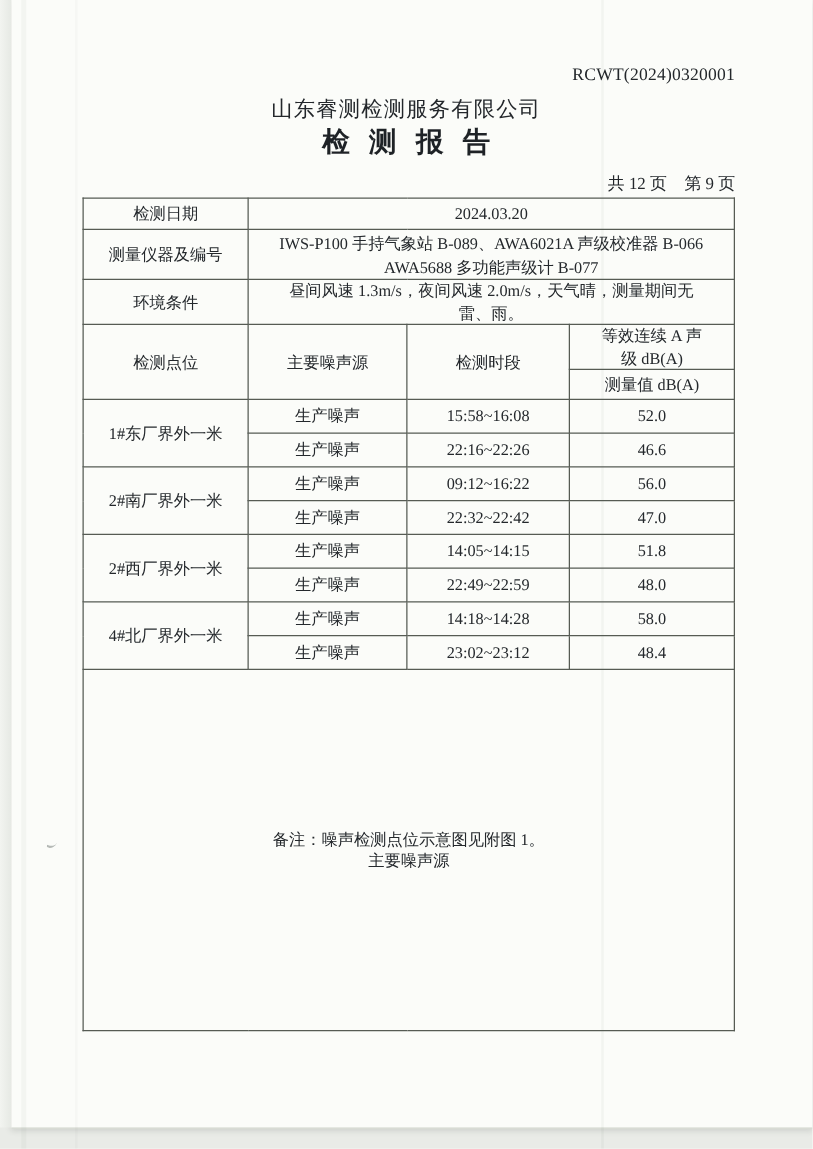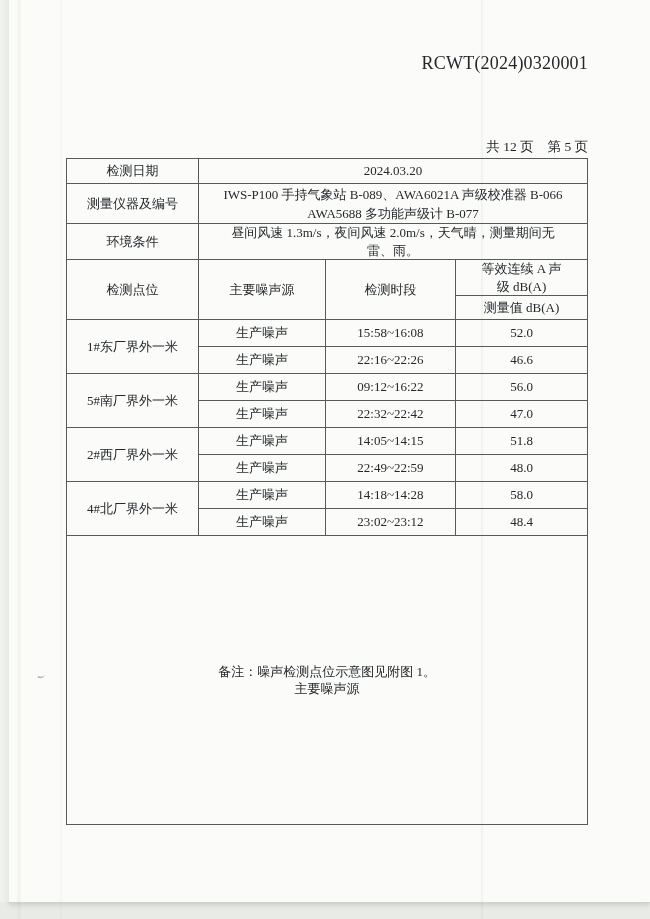--- a/index.html
+++ b/index.html
@@ -37,7 +37,7 @@
   }
   .doc-number {
     position: absolute; top: 53px; right: 62px;
-    font-size: 18px; color: #23272b; letter-spacing: 0.2px;
+    font-size: 14px; color: #23272b; letter-spacing: 0.2px;
   }
   .company {
     position: absolute; top: 76px; left: 0; width: 650px;

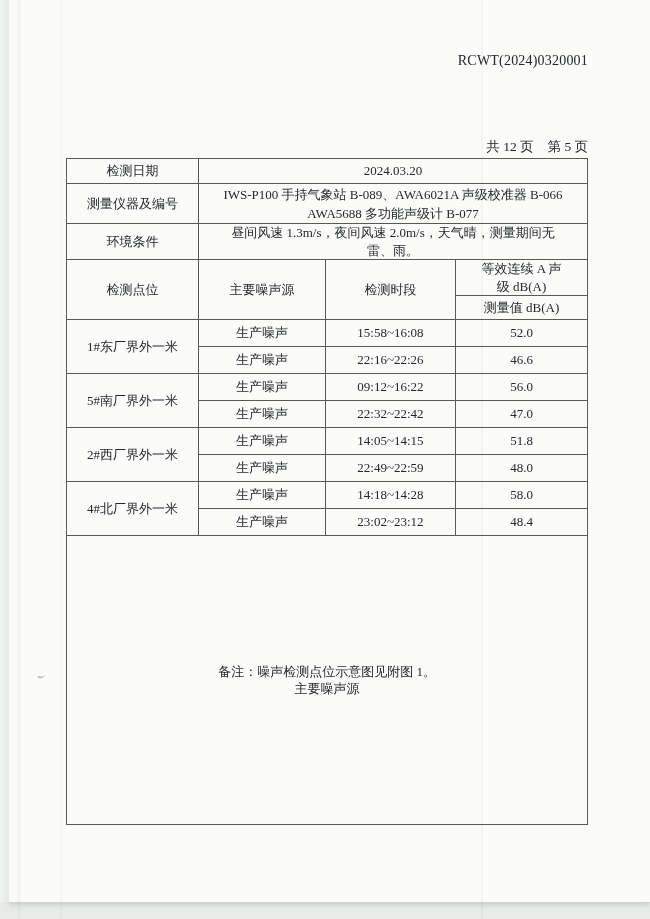--- a/index.html
+++ b/index.html
@@ -97,6 +97,7 @@
 
   <div class="doc-number">RCWT(2024)0320001</div>
 
+  <div class="company">山东睿测检测服务有限公司</div>
 
 
 

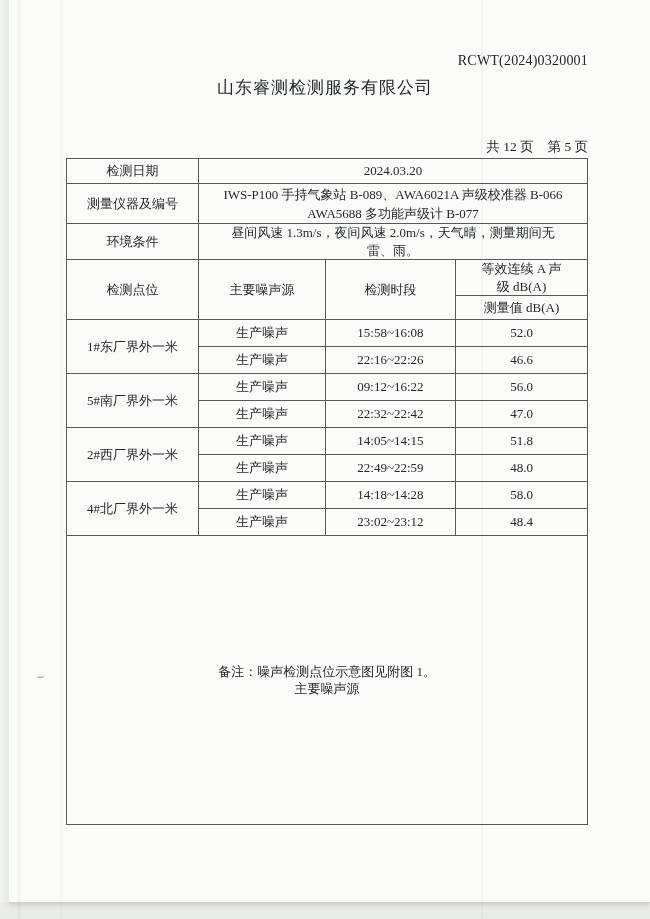--- a/index.html
+++ b/index.html
@@ -99,6 +99,7 @@
 
   <div class="company">山东睿测检测服务有限公司</div>
 
+  <div class="title">检 测 报 告</div>
 
 
   <div class="page-info">

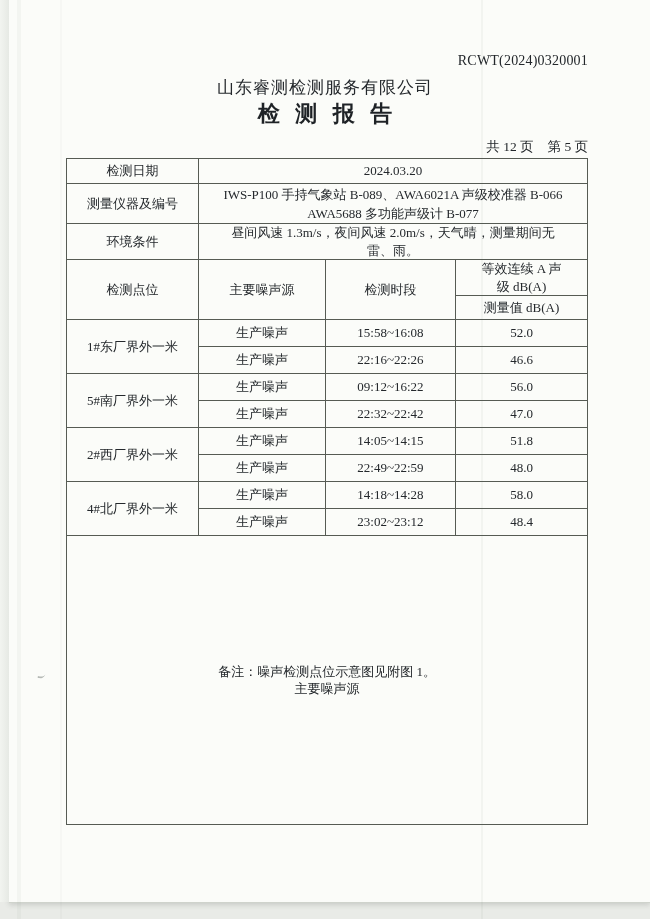--- a/index.html
+++ b/index.html
@@ -104,7 +104,7 @@
 
   <div class="page-info">
     <span>共 12 页</span>
-    <span>第 5 页</span>
+    <span>第 9 页</span>
   </div>
 
   <table class="report-table">

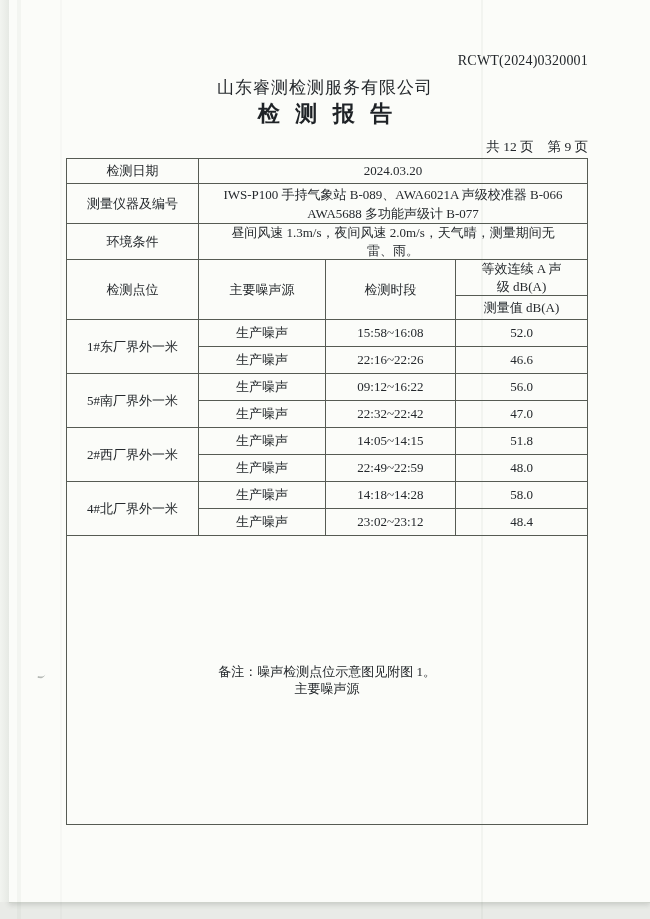--- a/index.html
+++ b/index.html
@@ -155,7 +155,7 @@
     </tr>
 
     <tr class="rh-data">
-      <td rowspan="2">5#南厂界外一米</td>
+      <td rowspan="2">2#南厂界外一米</td>
       <td>生产噪声</td>
       <td>09:12~16:22</td>
       <td>56.0</td>

